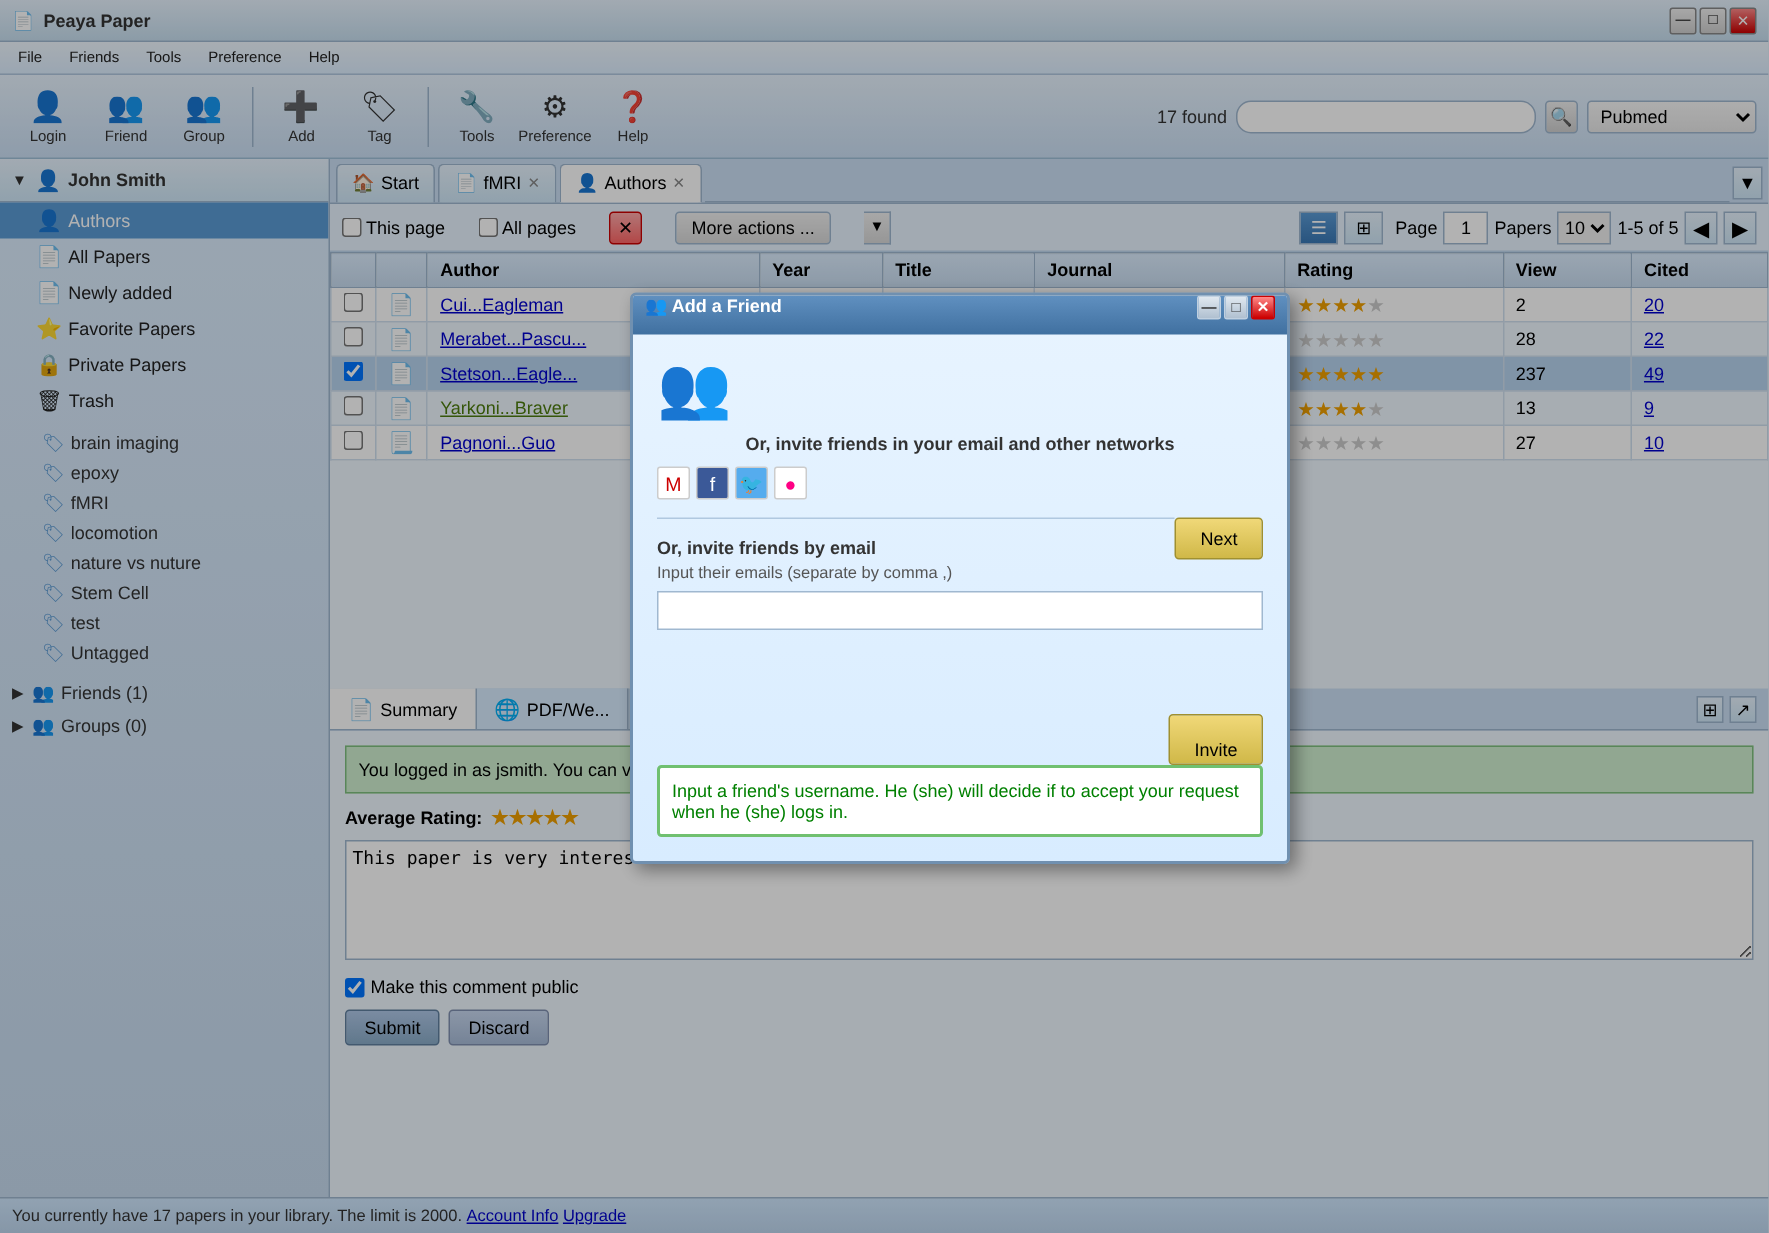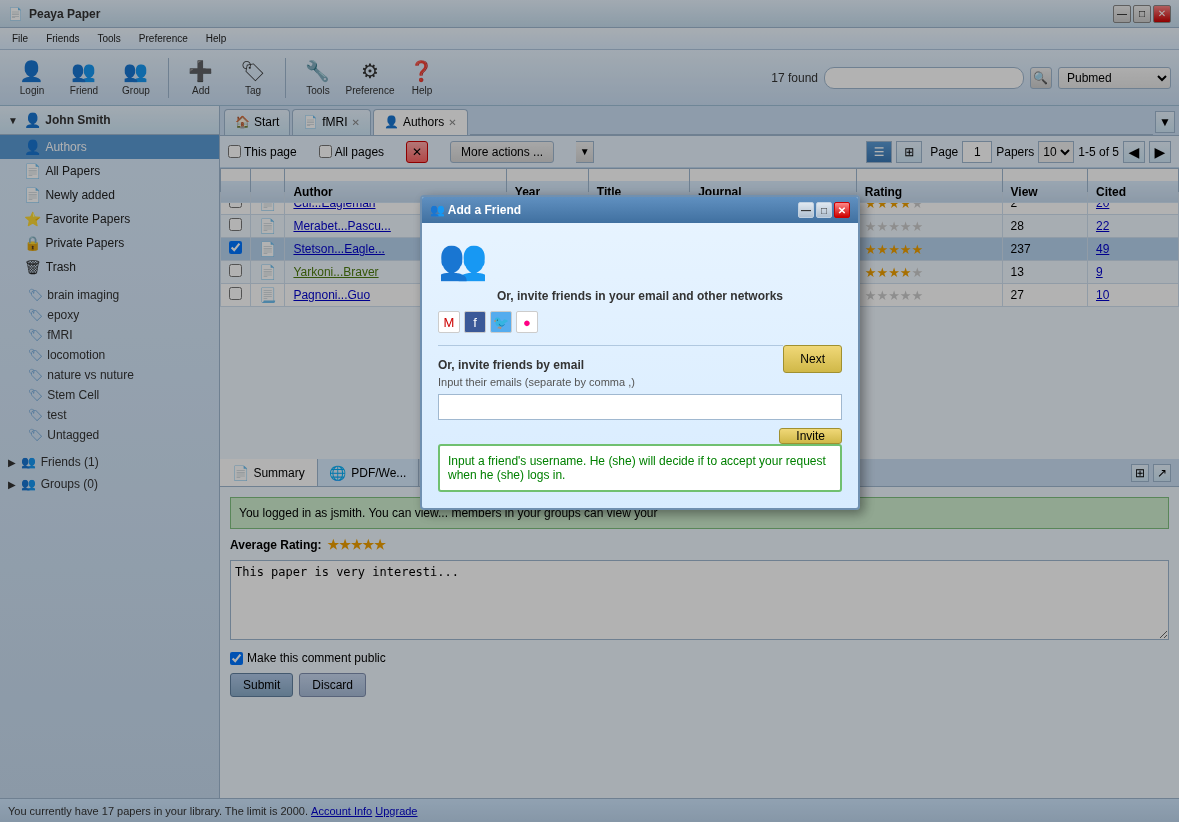--- a/index.html
+++ b/index.html
@@ -182,7 +182,7 @@
     #papers-table th {
       background: linear-gradient(to bottom, #ddeeff, #c8dcf0);
       border: 1px solid #a0b8d0; padding: 4px 8px;
-      text-align: left; font-weight: bold; position: sticky; top: 12px;
+      text-align: left; font-weight: bold; position: sticky; top: 0;
     }
     #papers-table td {
       border: 1px solid #d0e0f0; padding: 3px 8px;

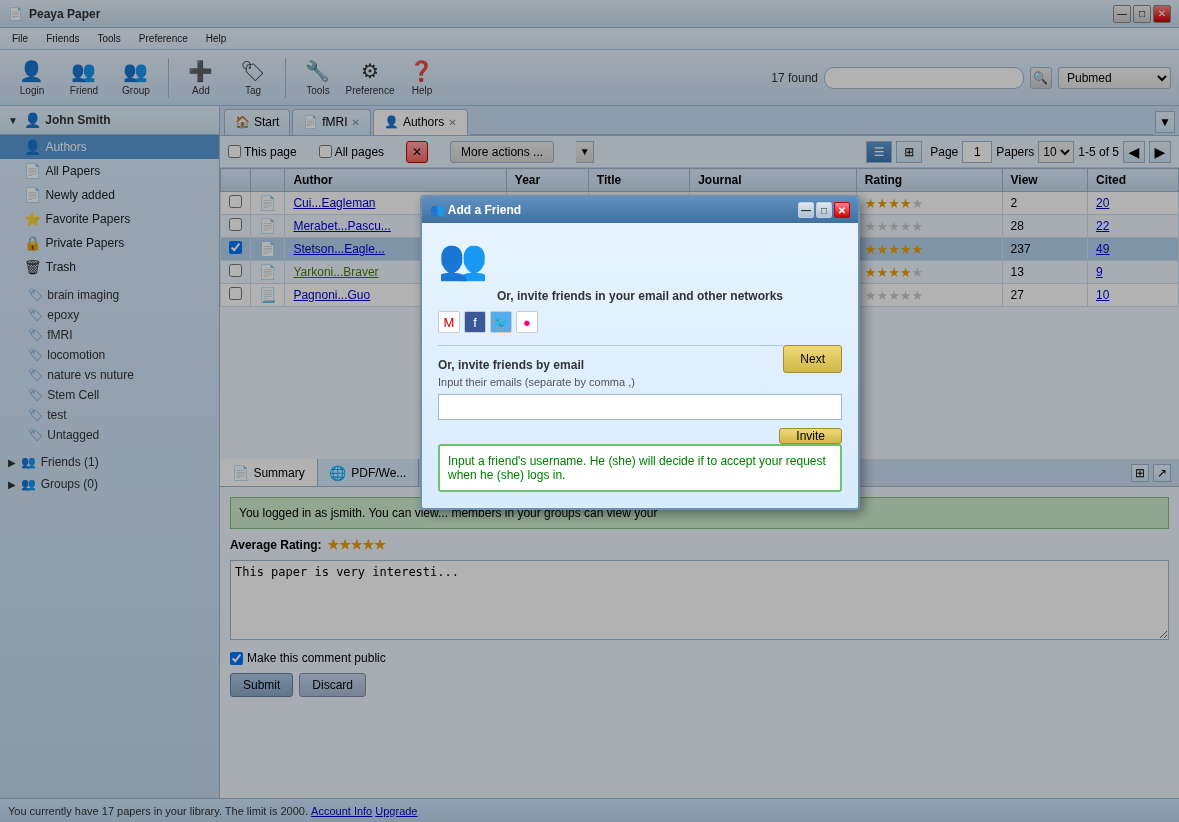--- a/index.html
+++ b/index.html
@@ -250,7 +250,7 @@
     }
     #dialog-titlebar {
       background: linear-gradient(to bottom, #6090c0, #4070a0);
-      height: 26px; display: flex; align-items: center; justify-content: space-between;
+      height: 26px; display: flex; justify-content: space-between;
       padding: 0 8px; color: white; font-size: 12px; font-weight: bold;
     }
     #dialog-title-controls { display: flex; gap: 2px; }

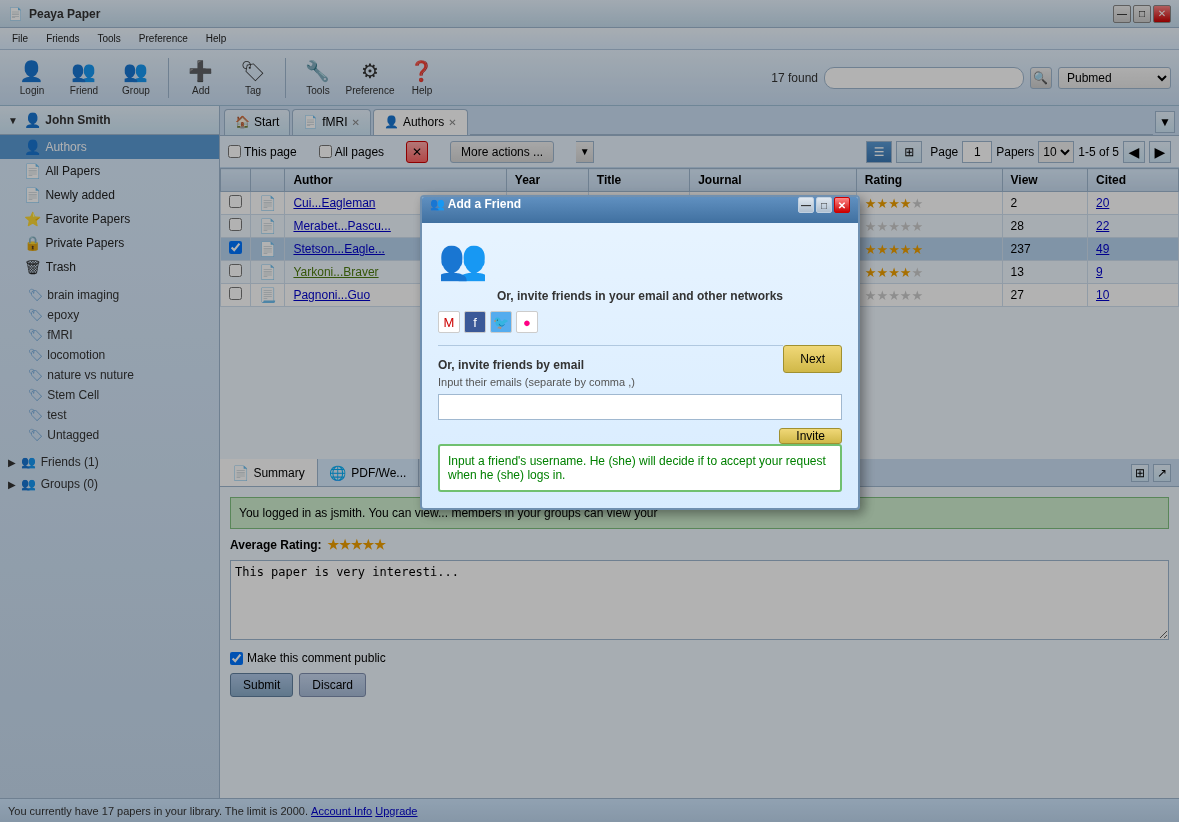--- a/index.html
+++ b/index.html
@@ -305,9 +305,9 @@
       padding: 0 6px; font-size: 12px; margin-bottom: 8px;
     }
     .invite-btn {
-      float: right; height: 16px; padding: 0 16px;
+      float: right; height: 16px; padding: 16px 16px;
       background: linear-gradient(to bottom, #f0d878, #d0b848);
-      border: 1px solid #a09030; border-radius: 3px; font-size: 12px; cursor: pointer;
+      border: 1px solid #a09030; border-radius: 3px; font-size: 12px; cursor: pointer; margin-top: 48px;
     }
     .hint-box {
       background: white; border: 2px solid #70c070; border-radius: 3px;

